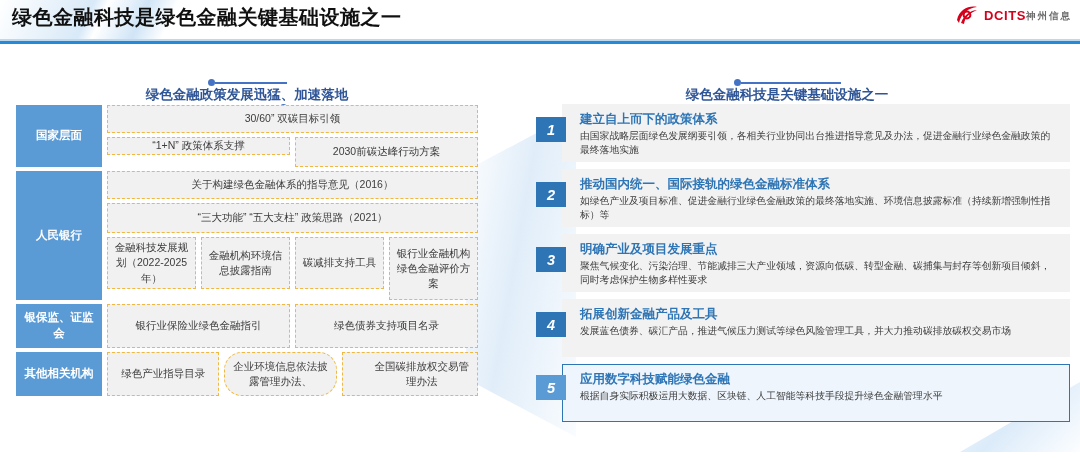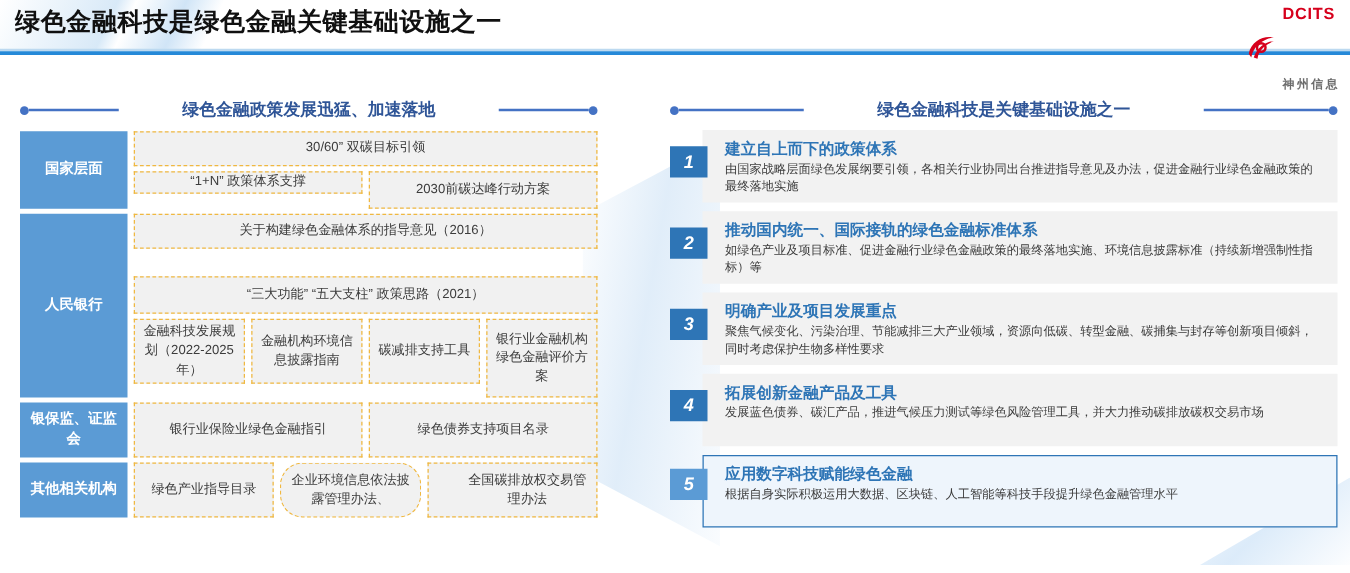--- a/index.html
+++ b/index.html
@@ -35,7 +35,7 @@
   
   .logo { position:absolute; right:8px; top:4px; display:flex; align-items:center; gap:5px; }
   .logo-mark { width:24px; height:22px; position:relative; }
-  .logo-txt { display:flex; flex-direction:column; line-height:1;gap:44px; }
+  .logo-txt { display:flex; flex-direction:row; line-height:1; }
   .logo-en { font-size:13px; font-weight:bold; color:#d6001c; letter-spacing:.6px; }
   .logo-cn { font-size:9.5px; font-weight:bold; color:#6b6b6b; letter-spacing:2px; margin-top:2px;}
 

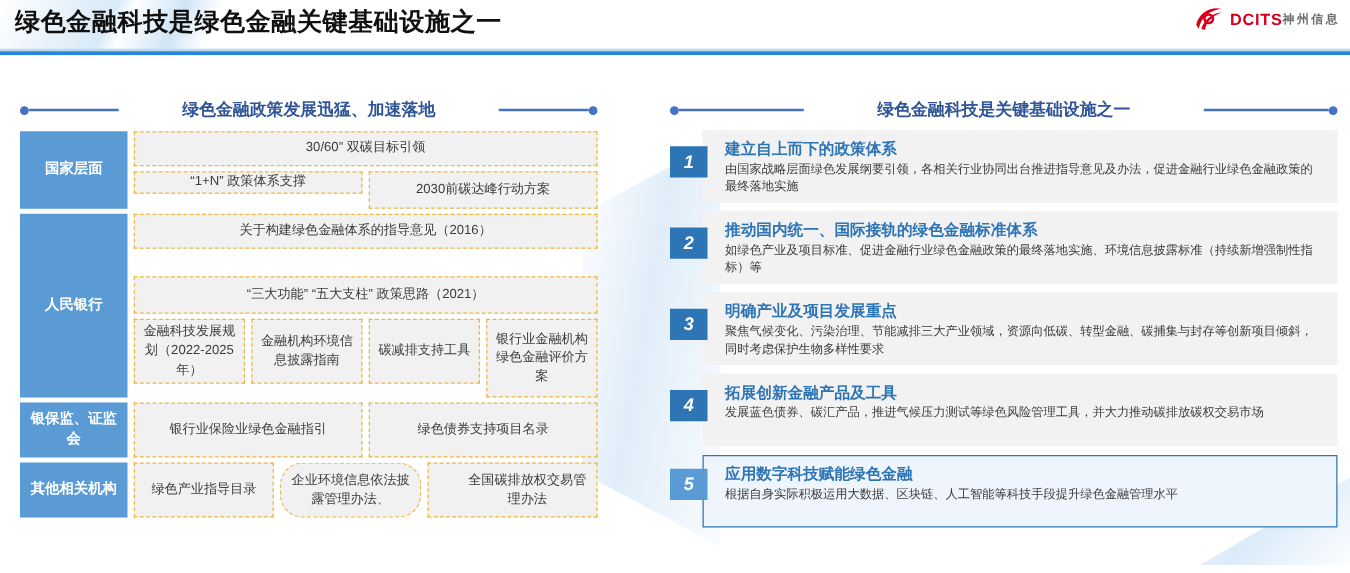--- a/index.html
+++ b/index.html
@@ -54,7 +54,7 @@
   }
 
   
-  .sec-head { position:absolute; display:flex; align-items:center; }
+  .sec-head { position:absolute; display:flex; align-items:center;flex-direction:column; }
   .sec-head .line-wrap { display:flex; align-items:center; }
   .dot { width:7px; height:7px; border-radius:50%; background:#4472c4; flex:0 0 auto; }
   .bar { height:2px; background:#4472c4; }

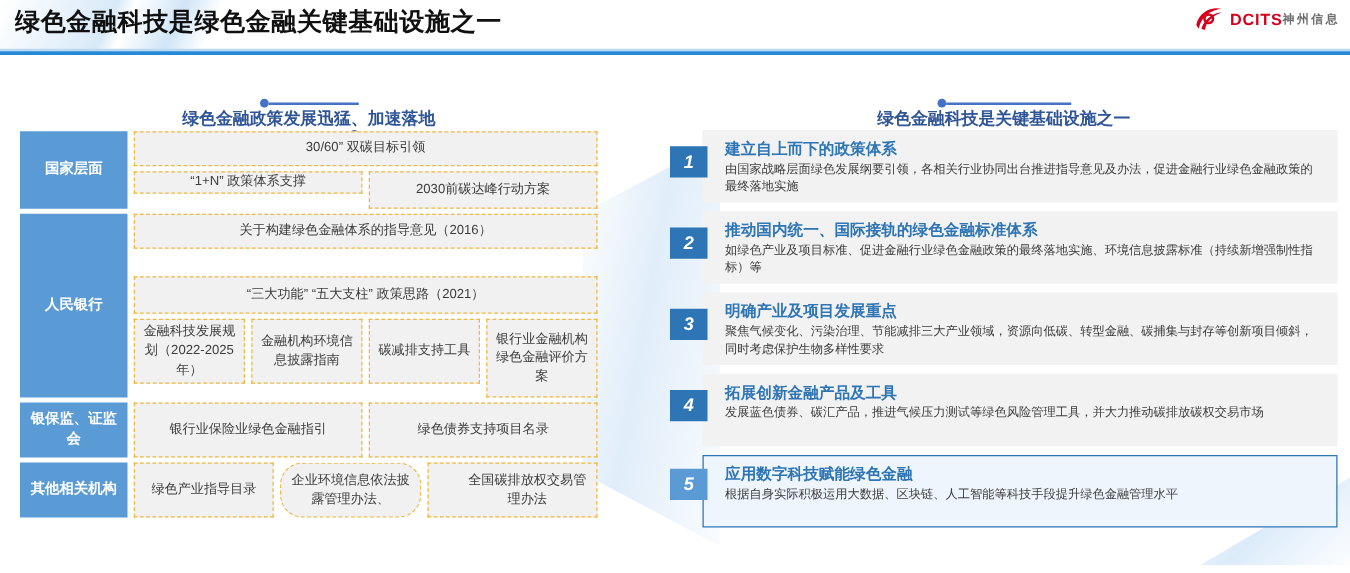--- a/index.html
+++ b/index.html
@@ -62,7 +62,7 @@
     font-size:13.5px; font-weight:bold; color:#2f5597; white-space:nowrap;
   }
   #secHeadLeft  { left:16px;  top:79px; width:462px; justify-content:space-between; }
-  #secHeadRight { left:536px; top:79px; width:534px; justify-content:space-between; }
+  #secHeadRight { left:520px; top:79px; width:534px; justify-content:space-between; }
   #secHeadLeft  .bar { width:72px; }
   #secHeadRight .bar { width:100px; }
 

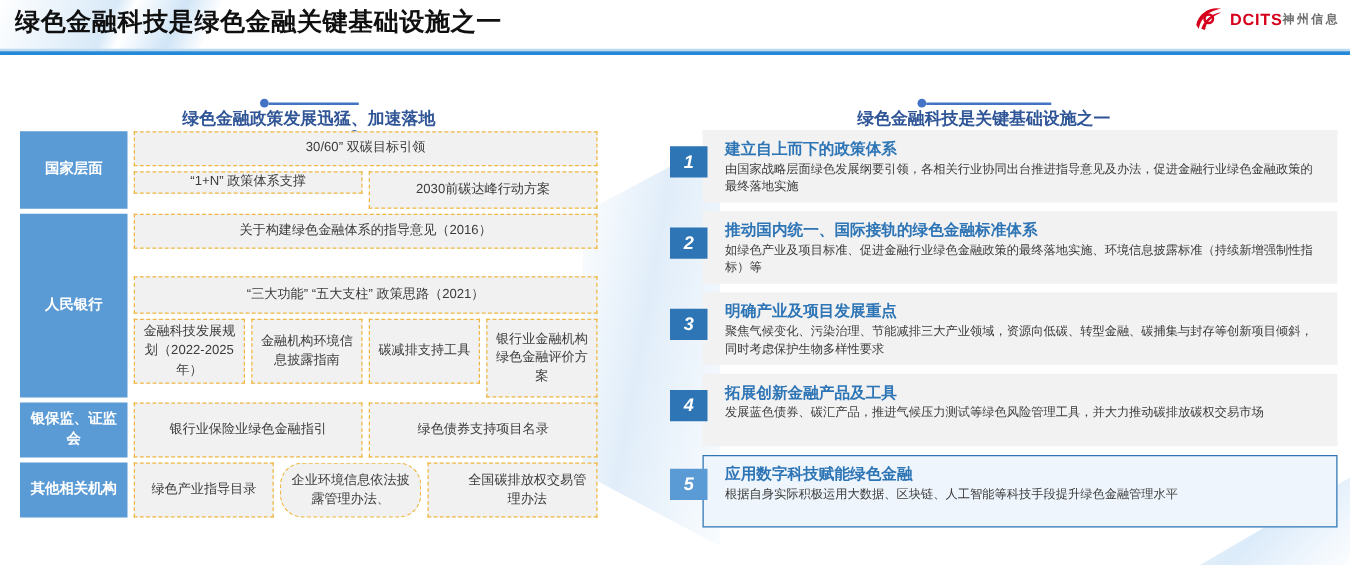--- a/index.html
+++ b/index.html
@@ -178,7 +178,7 @@
             <div class="cell h28" style="height: 28px;">关于构建绿色金融体系的指导意见（2016）</div>
           </div>
           <div class="cellrow">
-            <div class="cell h30" style="height: 30px; margin-top: 18px;">“三大功能” “五大支柱” 政策思路（2021）</div>
+            <div class="cell h30" style="height: 30px;">“三大功能” “五大支柱” 政策思路（2021）</div>
           </div>
           <div class="cellrow">
             <div class="cell h52" style="height: 52px;">金融科技发展规划（2022-2025年）</div>

